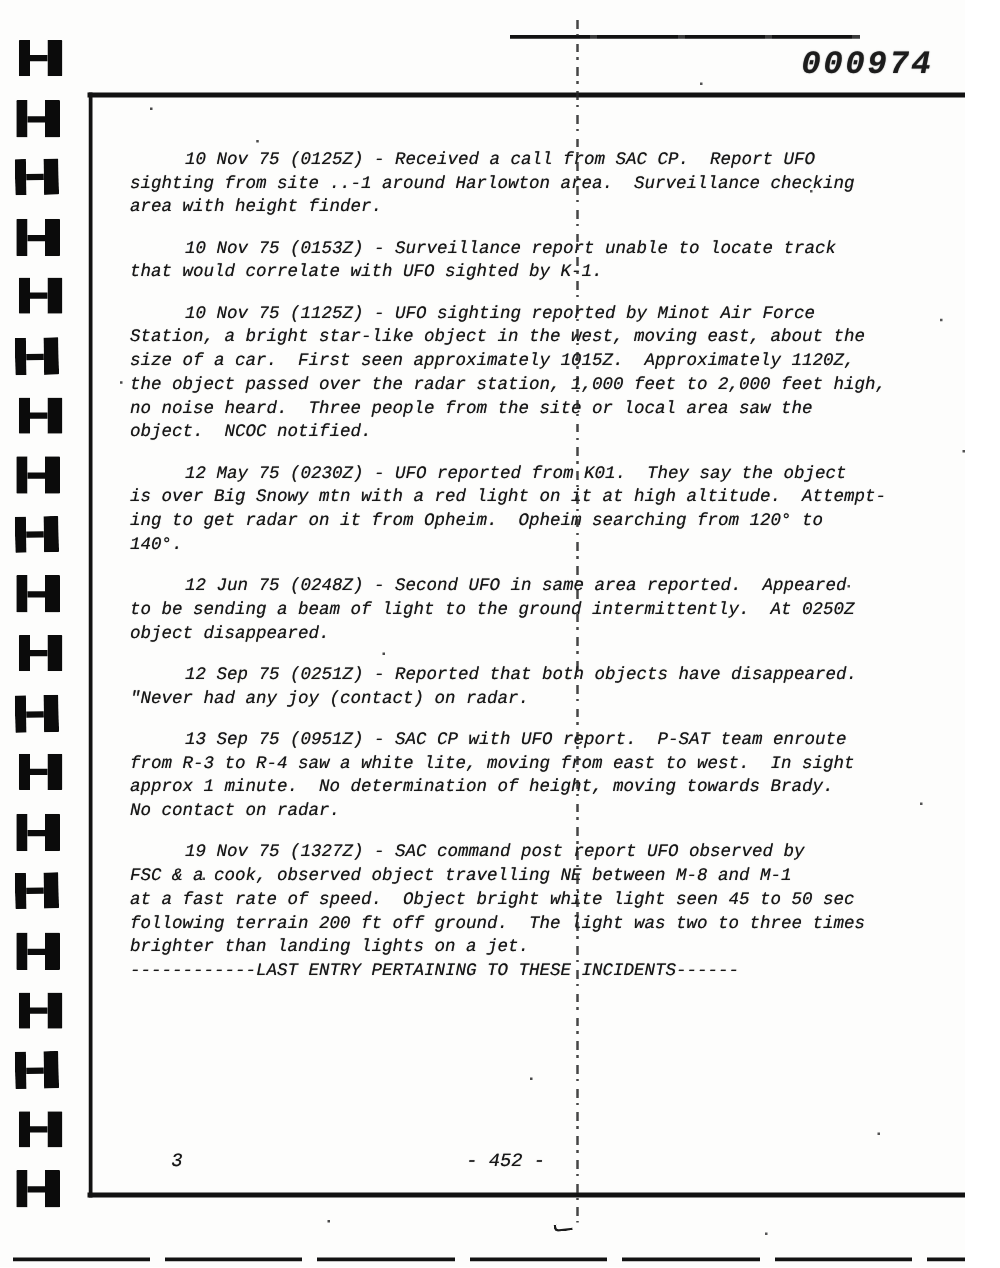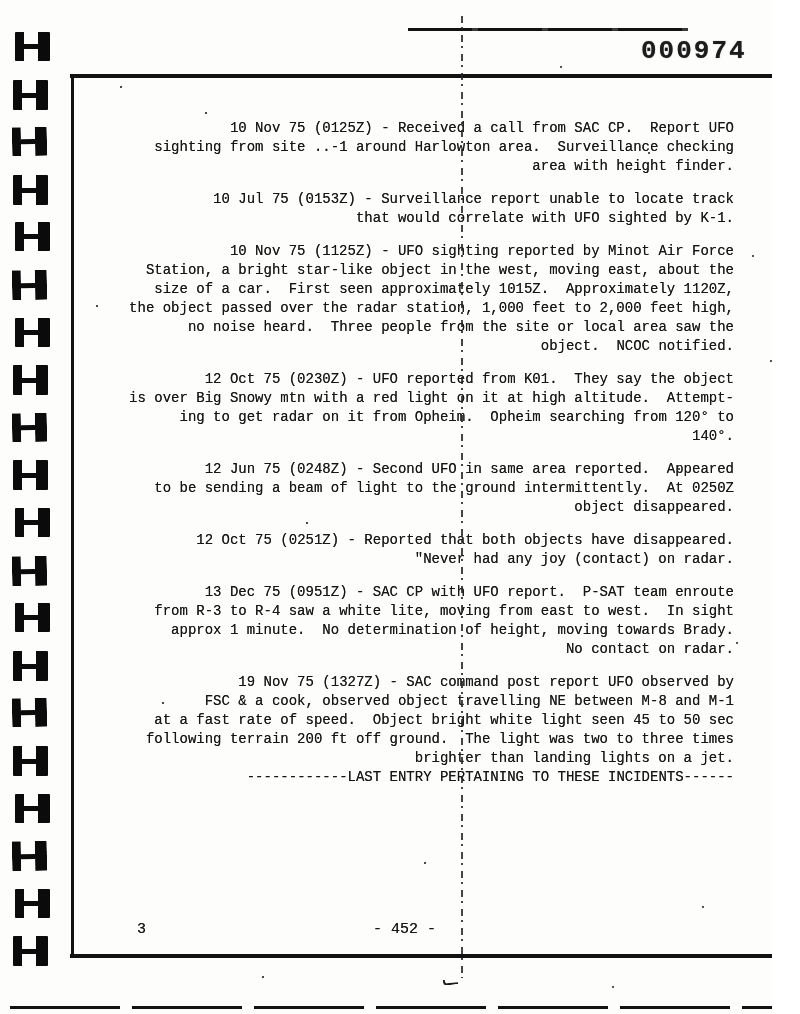--- a/index.html
+++ b/index.html
@@ -11,6 +11,7 @@
     overflow: hidden;
     font-family: "Liberation Mono", "DejaVu Sans Mono", monospace;
     color: #161616;
+    font-style: italic;
   }
 
   

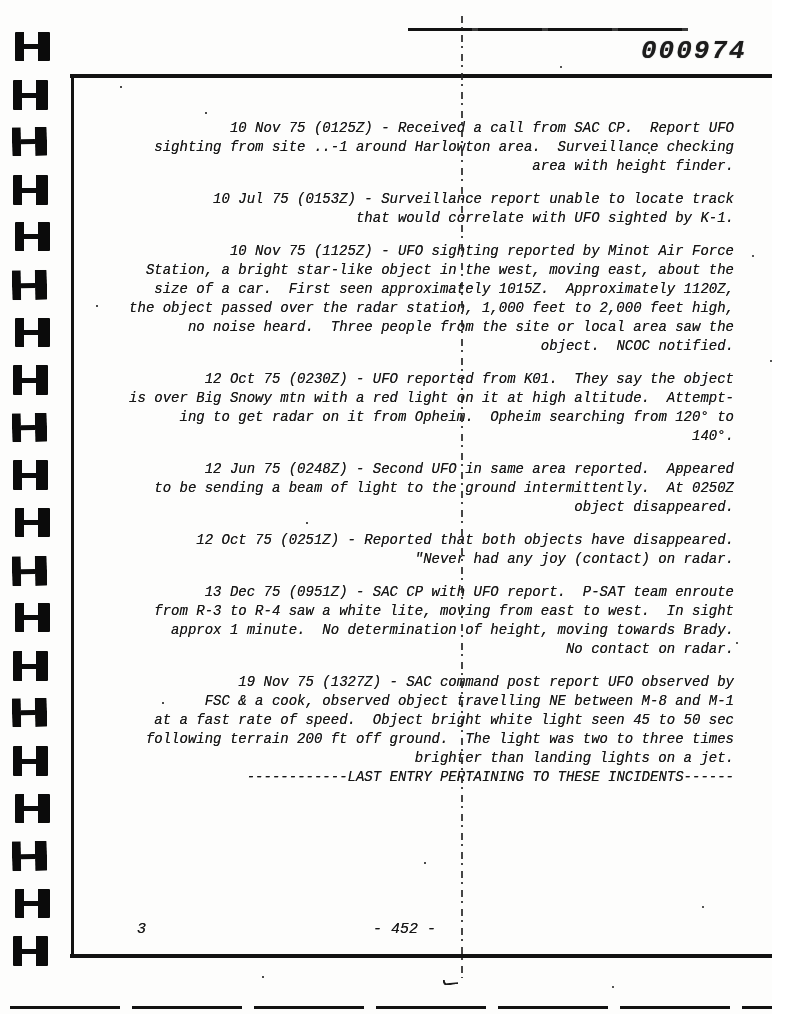--- a/index.html
+++ b/index.html
@@ -62,7 +62,6 @@
     white-space: pre-wrap;
     text-indent: 44px;
     margin: 0 0 14px 0;
-    text-align: right;
   }
   .footer-num  { position: absolute; top: 921px; font-size: 15px;
                  text-shadow: 0 0 .6px rgba(10,10,10,.7); }

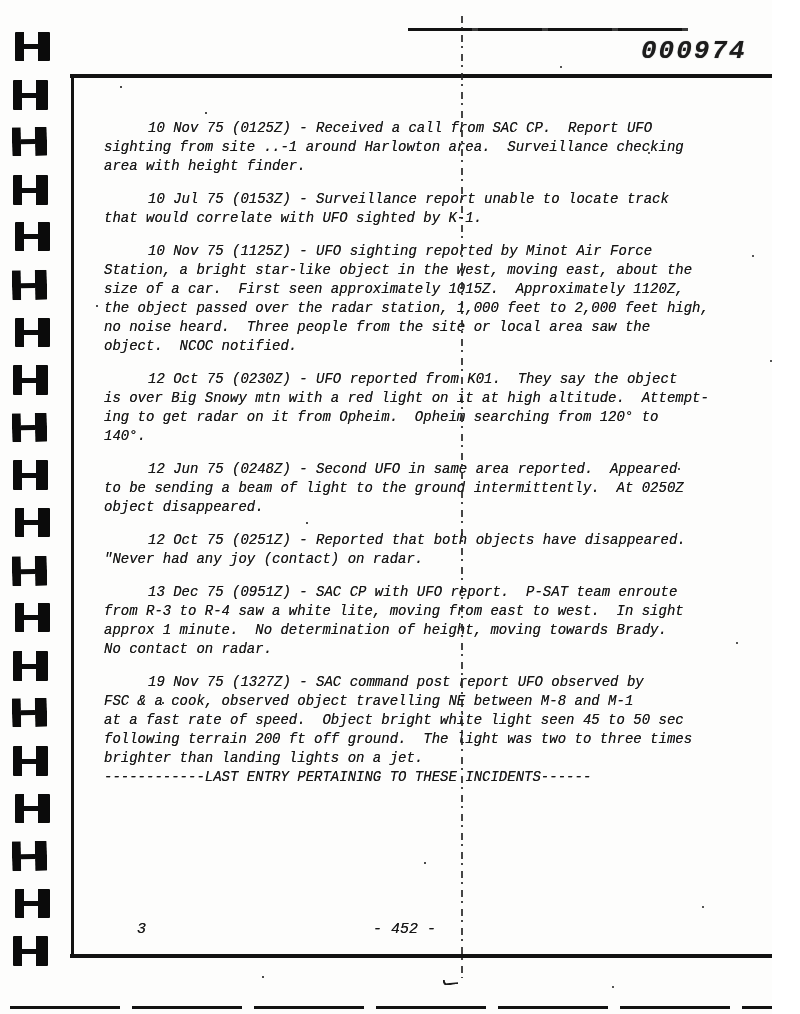--- a/index.html
+++ b/index.html
@@ -127,7 +127,7 @@
       <div class="para">10 Nov 75 (0125Z) - Received a call from SAC CP.  Report UFO
 sighting from site ..-1 around Harlowton area.  Surveillance checking
 area with height finder.</div>
-      <div class="para">10 Jul 75 (0153Z) - Surveillance report unable to locate track
+      <div class="para">10 Nov 75 (0153Z) - Surveillance report unable to locate track
 that would correlate with UFO sighted by K-1.</div>
       <div class="para">10 Nov 75 (1125Z) - UFO sighting reported by Minot Air Force
 Station, a bright star-like object in the west, moving east, about the

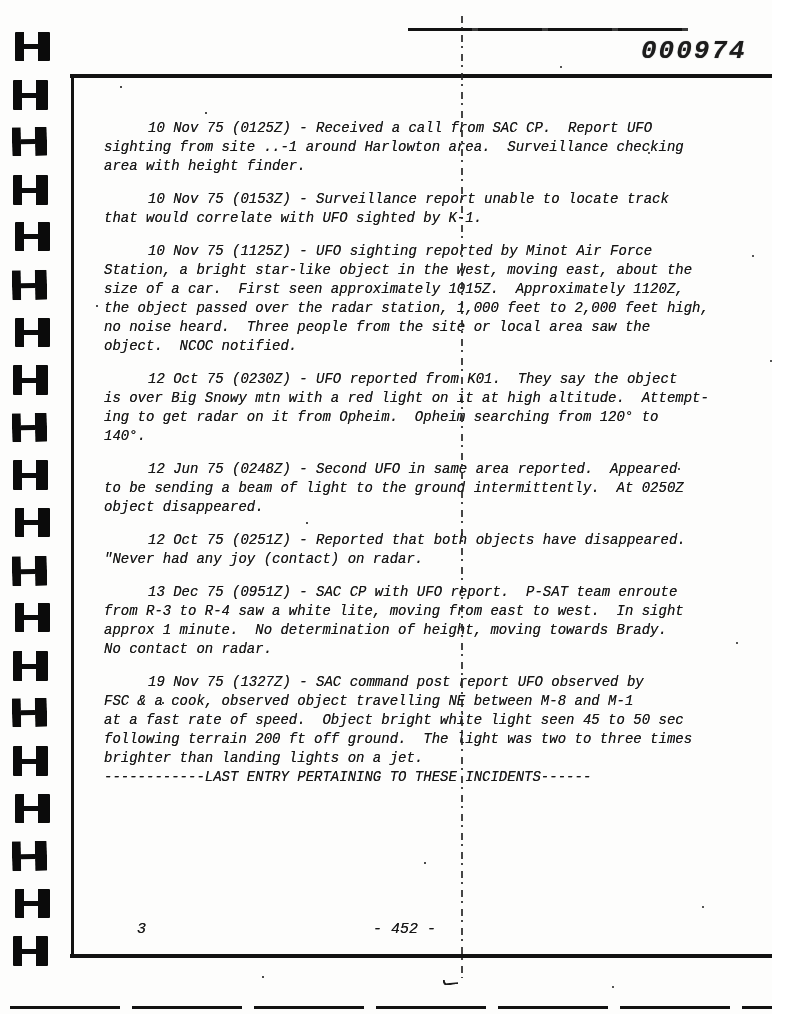--- a/index.html
+++ b/index.html
@@ -135,7 +135,7 @@
 the object passed over the radar station, 1,000 feet to 2,000 feet high,
 no noise heard.  Three people from the site or local area saw the
 object.  NCOC notified.</div>
-      <div class="para">12 Oct 75 (0230Z) - UFO reported from K01.  They say the object
+      <div class="para">12 May 75 (0230Z) - UFO reported from K01.  They say the object
 is over Big Snowy mtn with a red light on it at high altitude.  Attempt-
 ing to get radar on it from Opheim.  Opheim searching from 120° to
 140°.</div>

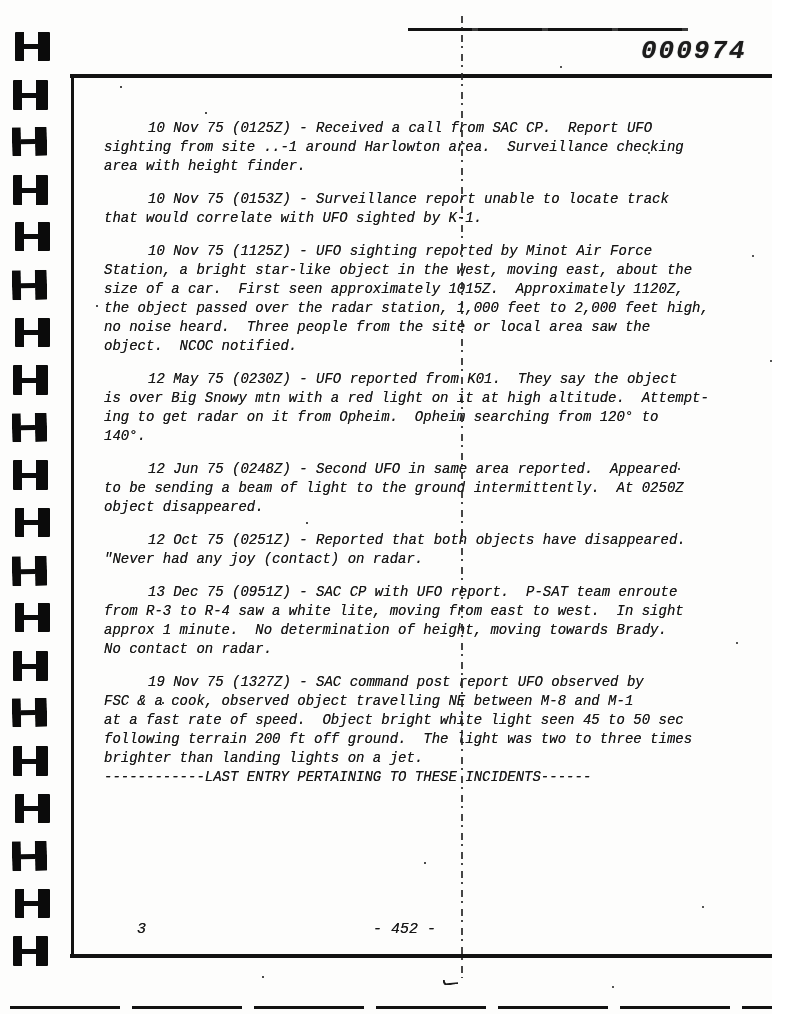--- a/index.html
+++ b/index.html
@@ -142,7 +142,7 @@
       <div class="para">12 Jun 75 (0248Z) - Second UFO in same area reported.  Appeared
 to be sending a beam of light to the ground intermittently.  At 0250Z
 object disappeared.</div>
-      <div class="para">12 Oct 75 (0251Z) - Reported that both objects have disappeared.
+      <div class="para">12 Sep 75 (0251Z) - Reported that both objects have disappeared.
 "Never had any joy (contact) on radar.</div>
       <div class="para">13 Dec 75 (0951Z) - SAC CP with UFO report.  P-SAT team enroute
 from R-3 to R-4 saw a white lite, moving from east to west.  In sight

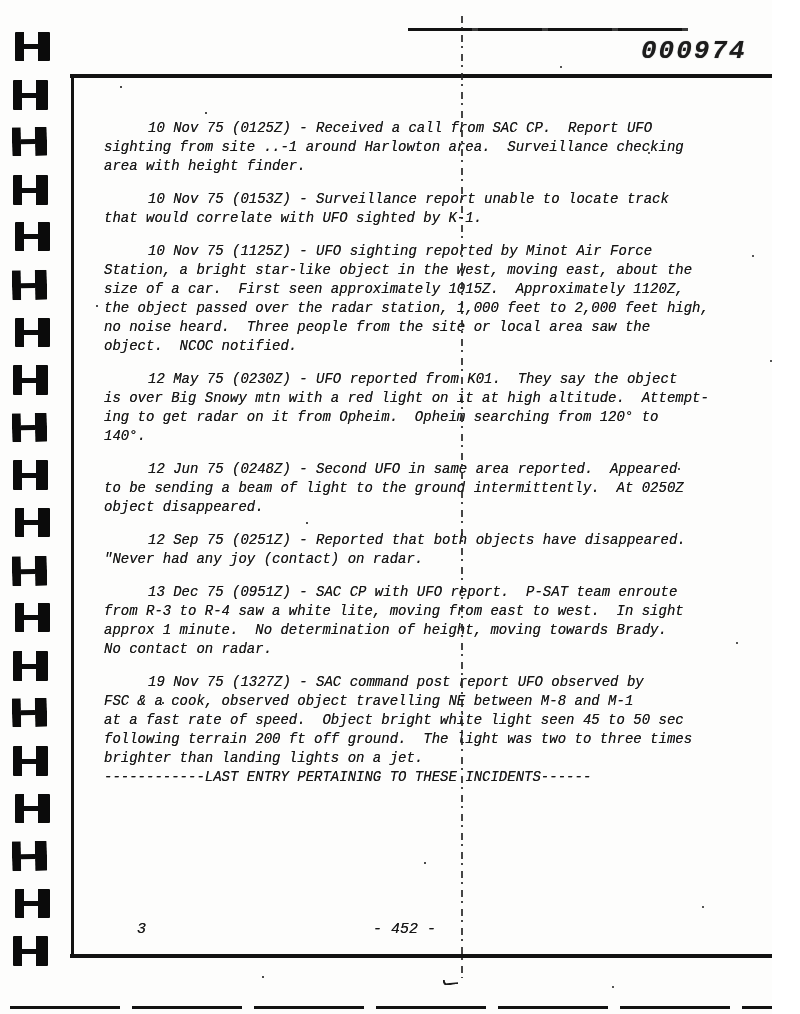--- a/index.html
+++ b/index.html
@@ -144,7 +144,7 @@
 object disappeared.</div>
       <div class="para">12 Sep 75 (0251Z) - Reported that both objects have disappeared.
 "Never had any joy (contact) on radar.</div>
-      <div class="para">13 Dec 75 (0951Z) - SAC CP with UFO report.  P-SAT team enroute
+      <div class="para">13 Sep 75 (0951Z) - SAC CP with UFO report.  P-SAT team enroute
 from R-3 to R-4 saw a white lite, moving from east to west.  In sight
 approx 1 minute.  No determination of height, moving towards Brady.
 No contact on radar.</div>

